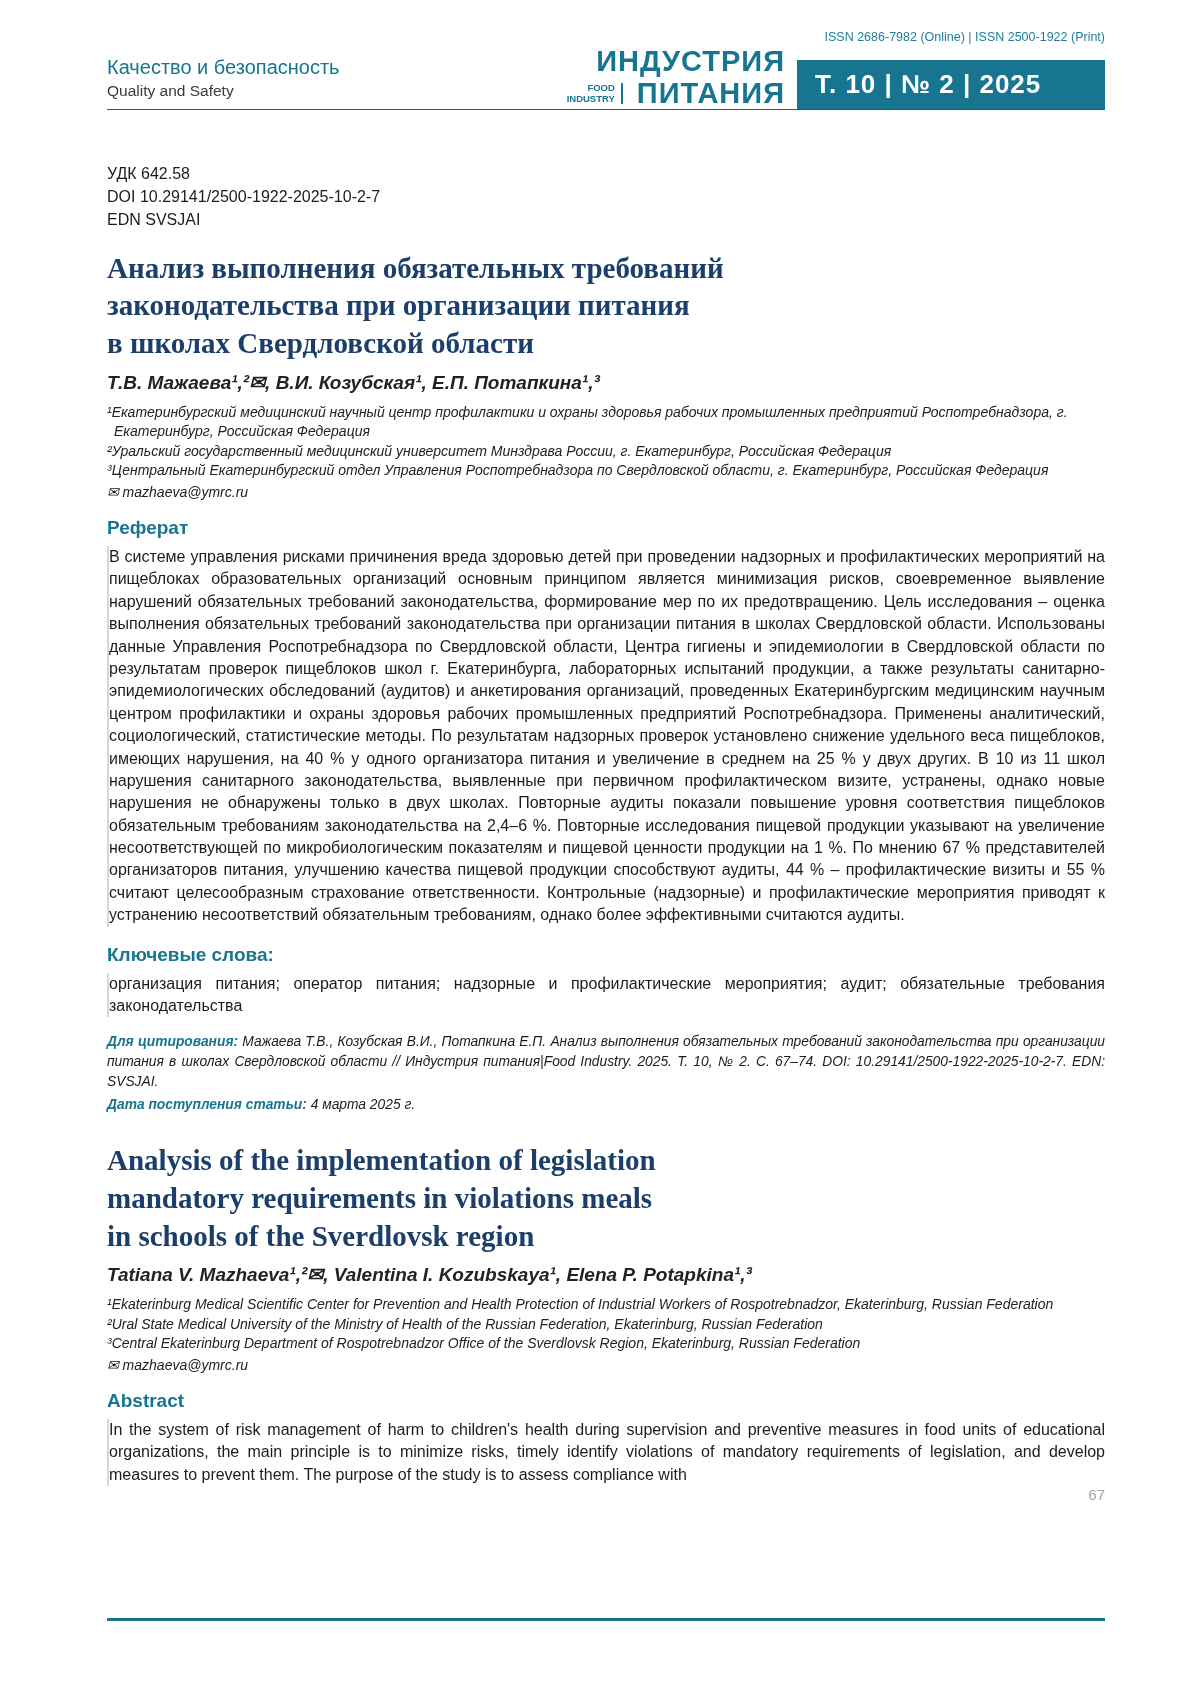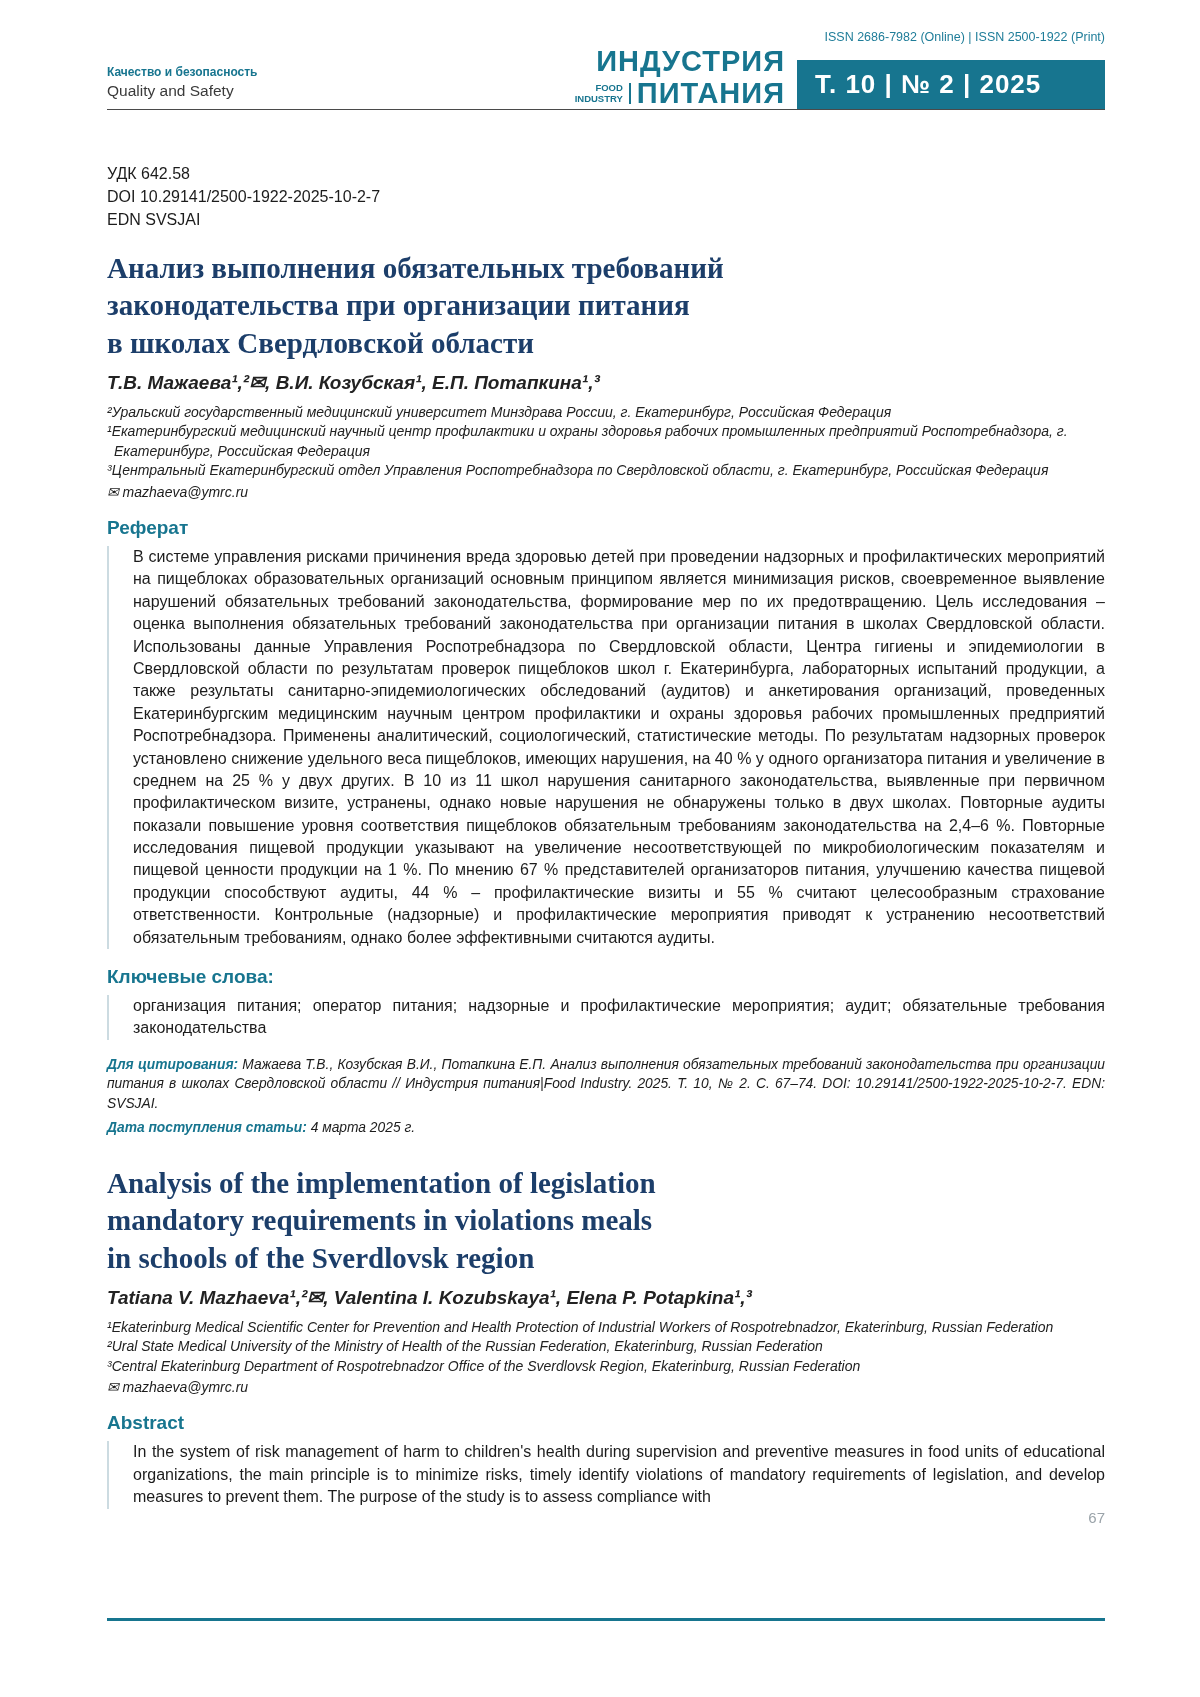--- a/index.html
+++ b/index.html
@@ -15,7 +15,7 @@
   .issn-line { color: #1f7d99; font-size: 12.5px; text-align: right; margin-bottom: 3px; }
   .header-row { display: flex; justify-content: space-between; align-items: flex-end; border-bottom: 1.5px solid #4a4a4a; }
   .journal-names { padding-bottom: 9px; }
-  .jname-ru { color: #17758f; font-size: 12px; margin-bottom: 3px; font-weight: bold; }
+  .jname-ru { color: #17758f; font-size: 20px; margin-bottom: 3px; }
   .jname-en { color: #3a3a3a; font-size: 15.5px; }
   .header-right { display: flex; align-items: flex-end; gap: 12px; }
   .logo { color: #17758f; font-weight: bold; text-align: right; line-height: 1; padding-bottom: 1px; }

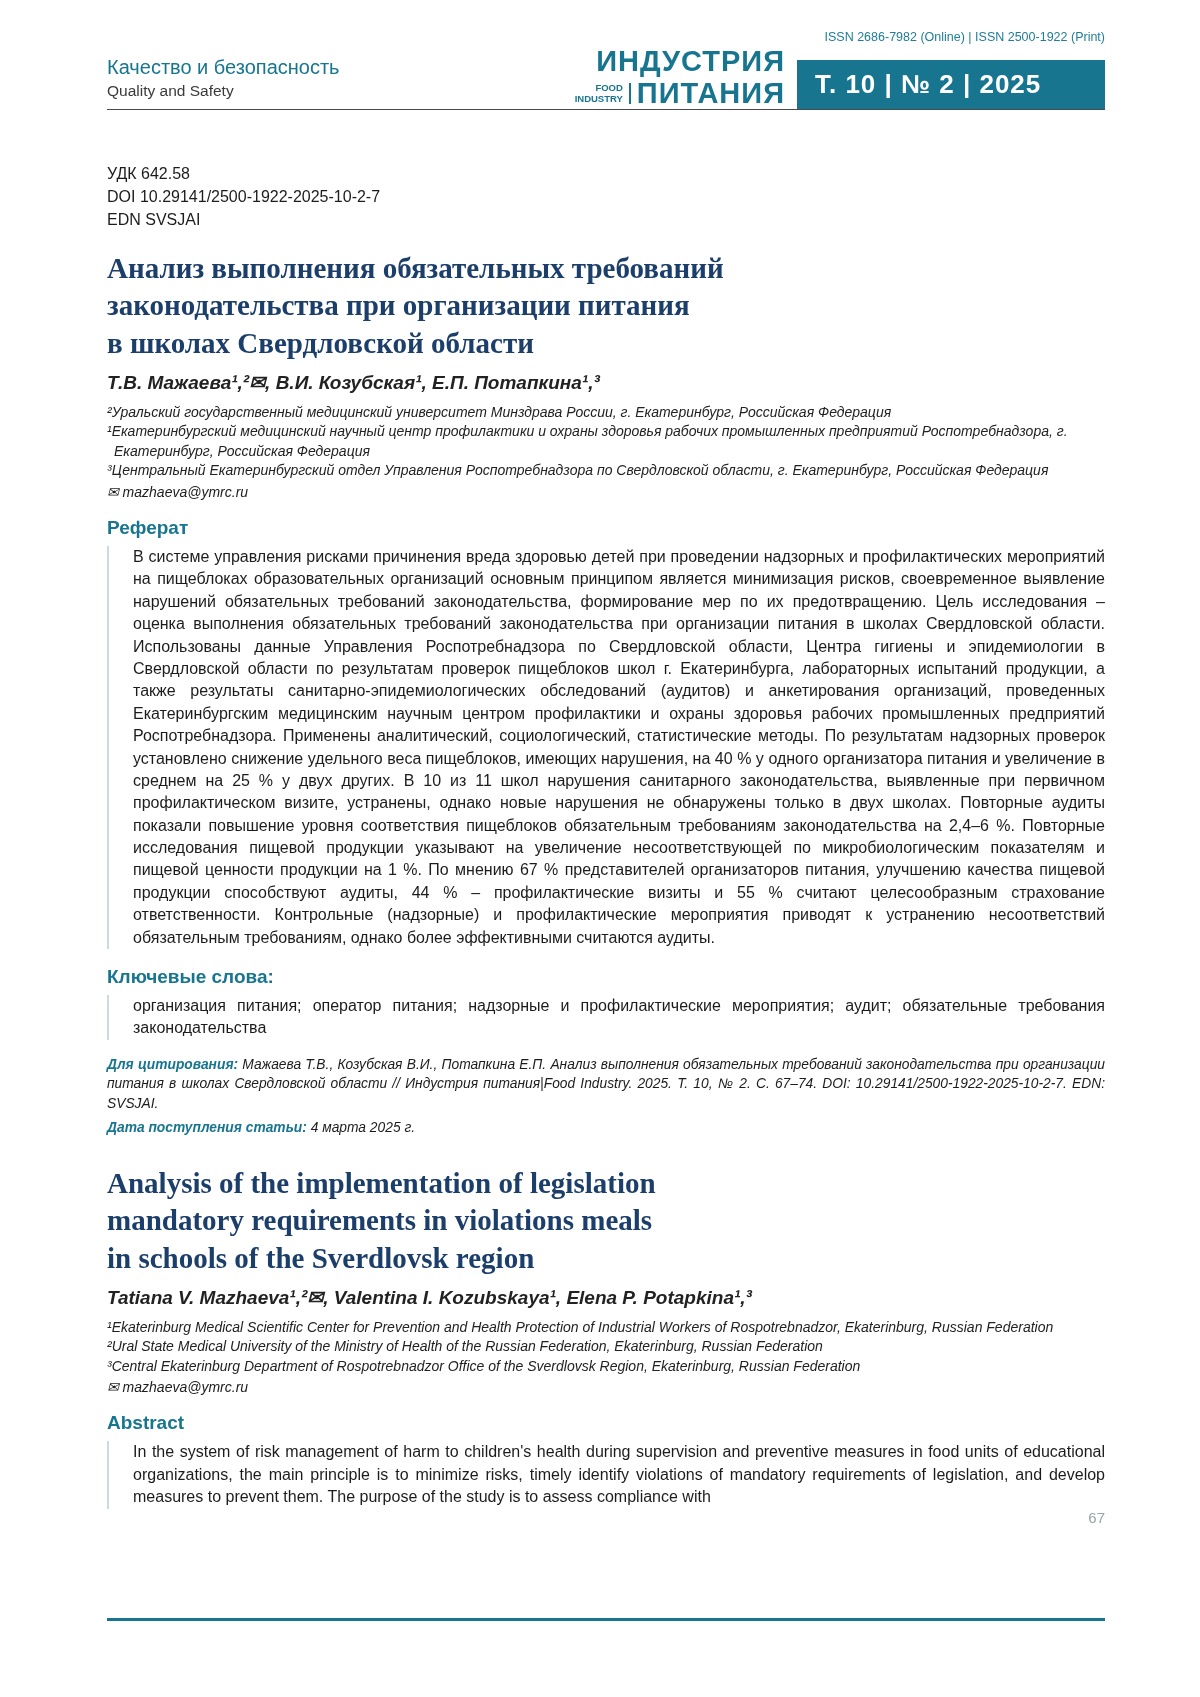--- a/index.html
+++ b/index.html
@@ -21,7 +21,7 @@
   .logo { color: #17758f; font-weight: bold; text-align: right; line-height: 1; padding-bottom: 1px; }
   .logo-top { font-size: 29px; letter-spacing: 1px; }
   .logo-bottom { display: flex; align-items: center; justify-content: flex-end; margin-top: 3px; }
-  .food-ind { font-size: 9.5px; line-height: 1.1; text-align: right; padding-right: 6px; margin-right: 6px; border-right: 2.5px solid #17758f; }
+  .food-ind { font-size: 9.5px; line-height: 1.1; text-align: right; padding-right: 6px; margin-right: 14px; border-right: 2.5px solid #17758f; }
   .logo-pit { font-size: 29px; letter-spacing: 1px; }
   .issue-box { background: #17758f; color: #ffffff; font-size: 26px; font-weight: 600; padding: 9px 16px 9px 18px; min-width: 308px; letter-spacing: 1px; }
 

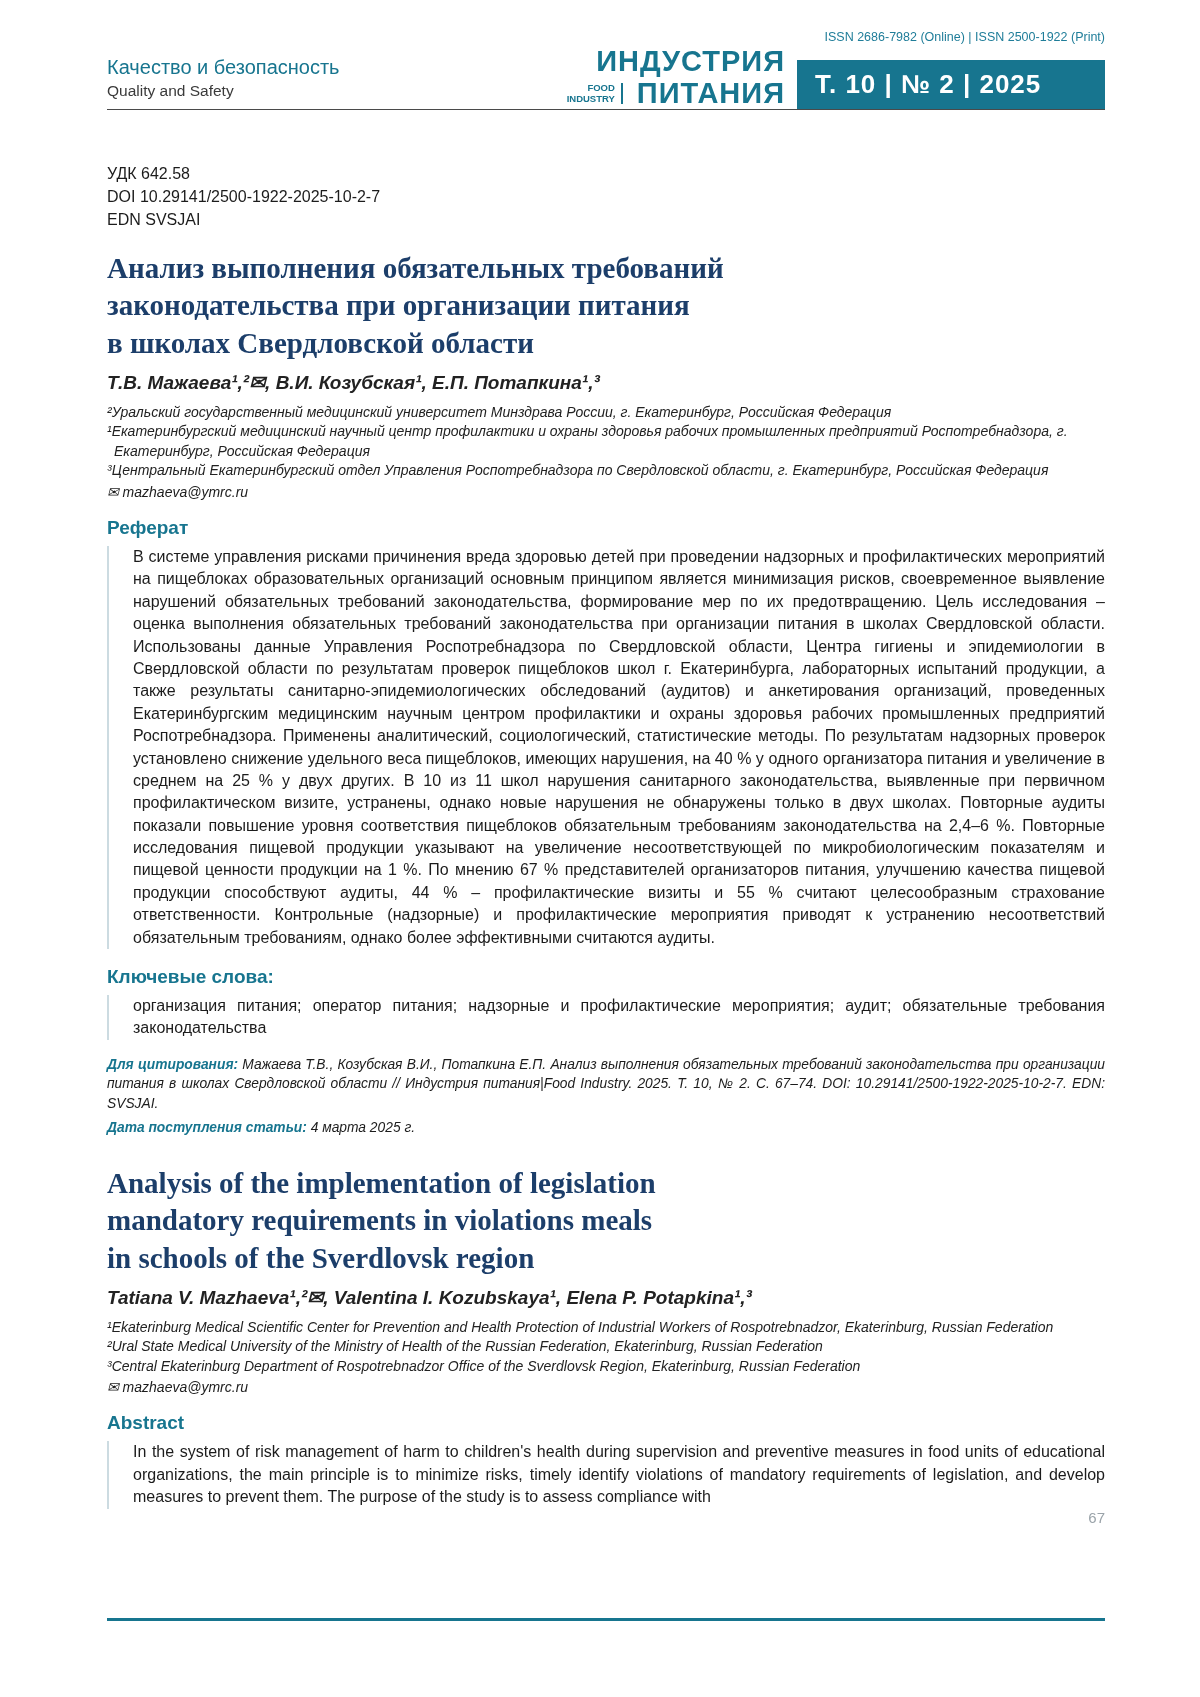--- a/index.html
+++ b/index.html
@@ -96,8 +96,8 @@
   <div class="authors">Т.В. Мажаева¹,²✉, В.И. Козубская¹, Е.П. Потапкина¹,³</div>
 
   <div class="affils">
+    <div class="affil">¹Екатеринбургский медицинский научный центр профилактики и охраны здоровья рабочих промышленных предприятий Роспотребнадзора, г. Екатеринбург, Российская Федерация</div>
     <div class="affil">²Уральский государственный медицинский университет Минздрава России, г. Екатеринбург, Российская Федерация</div>
-    <div class="affil">¹Екатеринбургский медицинский научный центр профилактики и охраны здоровья рабочих промышленных предприятий Роспотребнадзора, г. Екатеринбург, Российская Федерация</div>
     <div class="affil">³Центральный Екатеринбургский отдел Управления Роспотребнадзора по Свердловской области, г. Екатеринбург, Российская Федерация</div>
   </div>
   <div class="email-line">

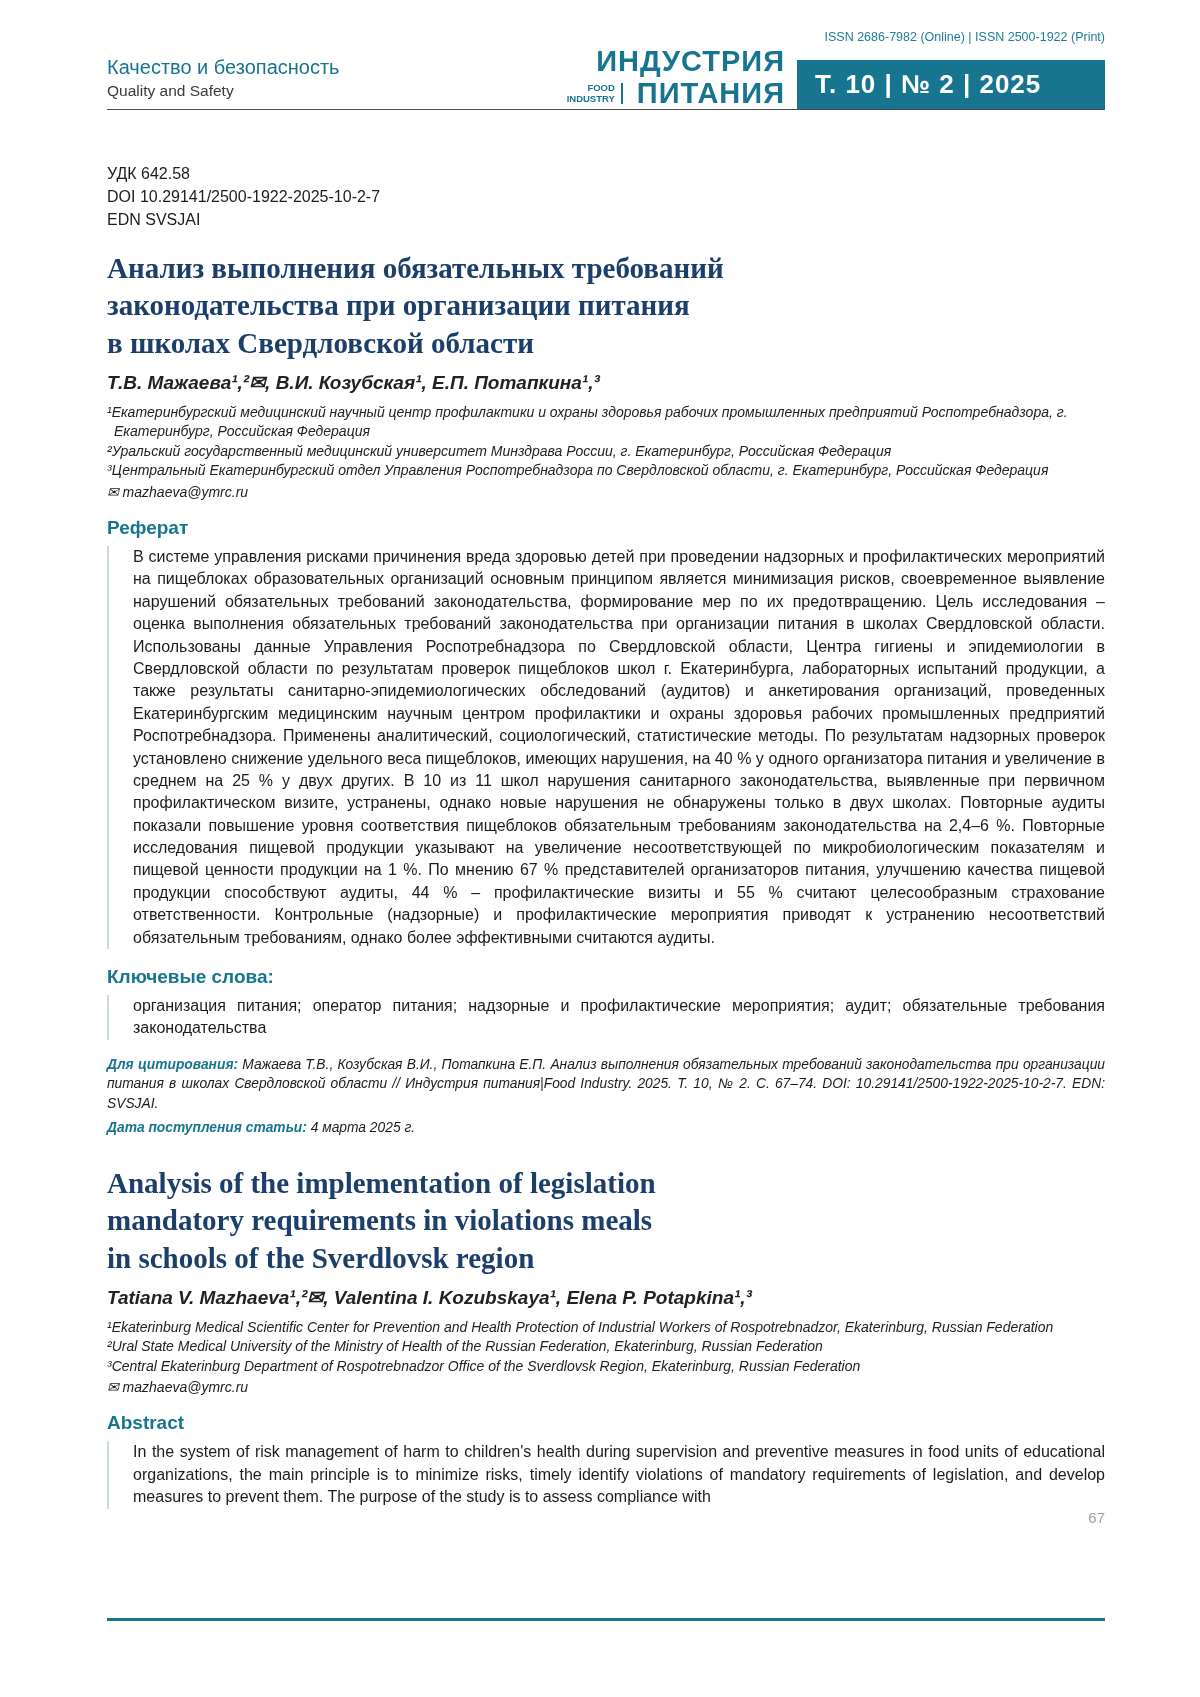--- a/index.html
+++ b/index.html
@@ -39,7 +39,7 @@
 
   
   .sec-h { color: #17758f; font-size: 19px; font-weight: 600; margin: 17px 0 7px; }
-  .bar { border-left: 2px solid #ccdbe1; padding-left: 24px; }
+  .bar { border-left: 2px solid #ccdbe1; padding-left: 0; }
   .abstract-text { font-size: 16px; line-height: 1.4; text-align: justify; margin: 0; }
   .keywords { font-size: 16px; line-height: 1.4; text-align: justify; margin: 0; }
 

